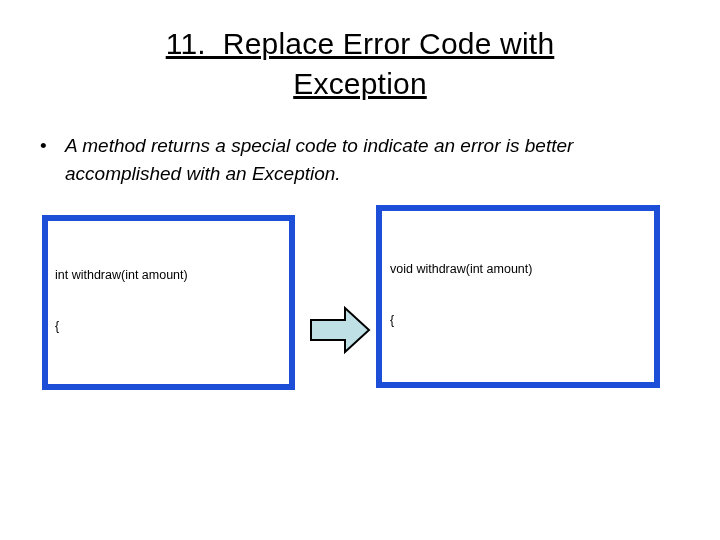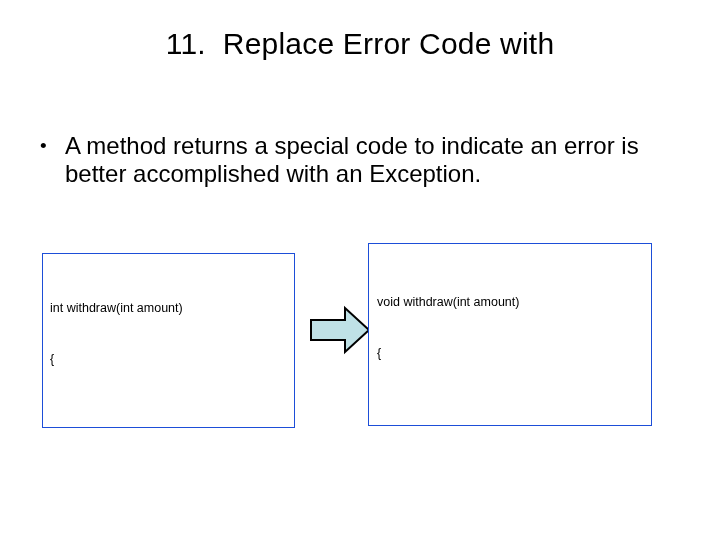--- a/index.html
+++ b/index.html
@@ -33,6 +33,7 @@
     font-weight: normal;
     color: #000000;
     letter-spacing: 0.2px;
+    text-decoration: underline;
   }
   #slide-title .title-line {
     display: block;

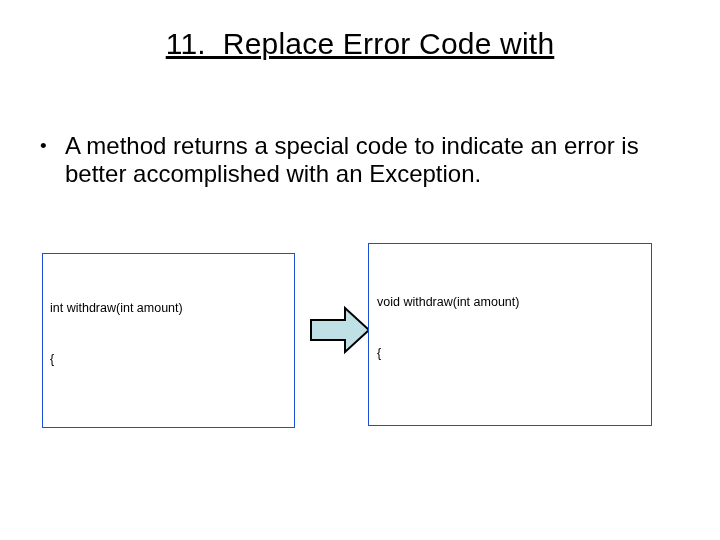--- a/index.html
+++ b/index.html
@@ -122,6 +122,7 @@
 
   <div id="slide-title">
     <span class="title-line">11.  Replace Error Code with</span>
+    <span class="title-line">Exception</span>
   </div>
 
   <div id="body-list">

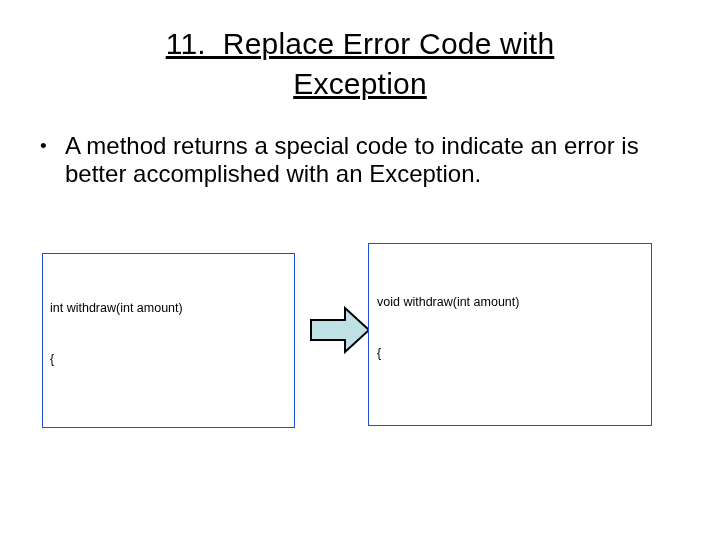--- a/index.html
+++ b/index.html
@@ -62,8 +62,9 @@
   }
   .bullet-text {
     flex: 1 1 auto;
-    font-size: 24px;
+    font-size: 19px;
     line-height: 28px;
+    font-style: italic;
   }
 
   

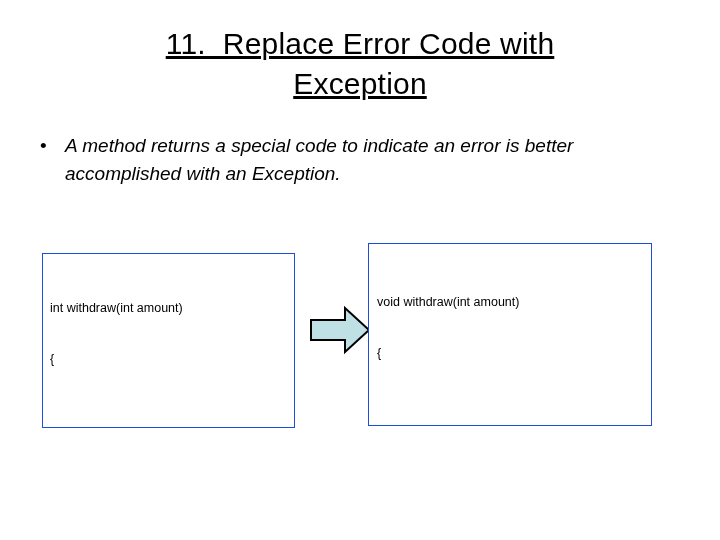--- a/index.html
+++ b/index.html
@@ -71,10 +71,9 @@
   .code-box {
     position: absolute;
     background: #ffffff;
-    border: 1px solid #1d4ed8;
+    border: 6px solid #1d4ed8;
     box-sizing: border-box;
     overflow: hidden;
-    margin-top: 38px;
   }
   #code-box-before {
     left: 42px;

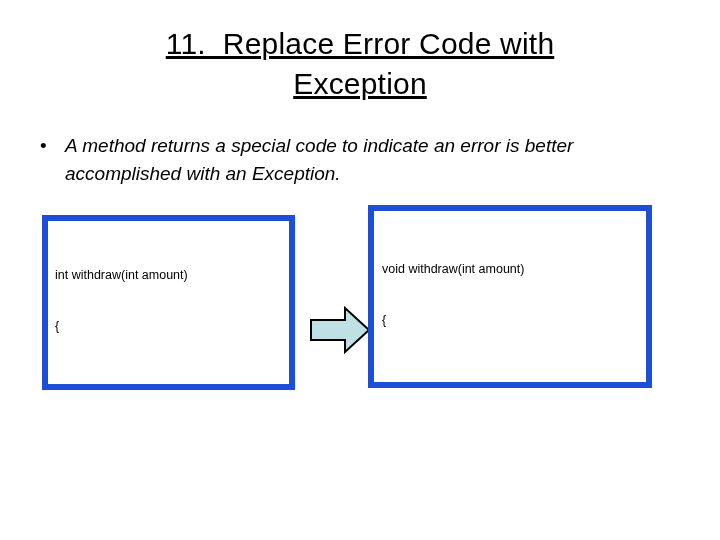--- a/index.html
+++ b/index.html
@@ -82,7 +82,7 @@
     height: 175px;
   }
   #code-box-after {
-    left: 368px;
+    left: 376px;
     top: 205px;
     width: 284px;
     height: 183px;

